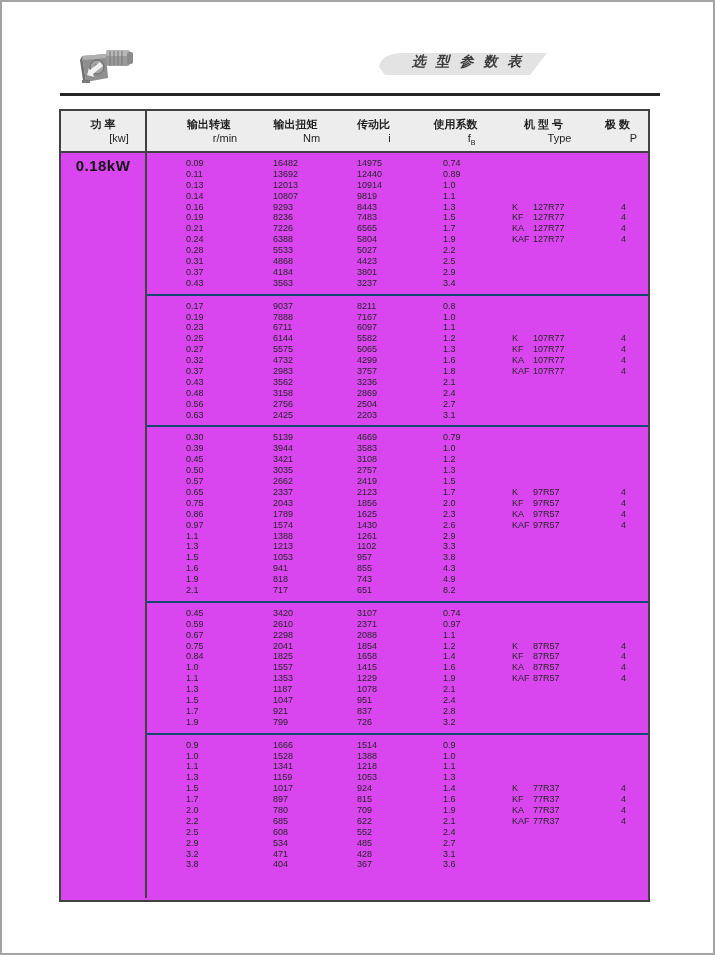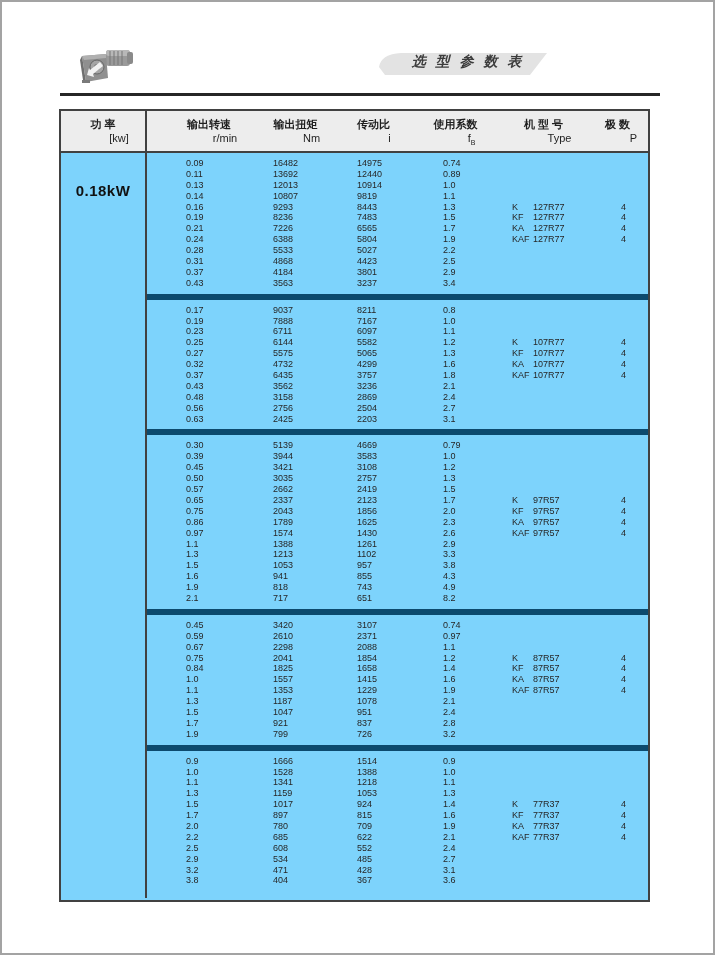--- a/index.html
+++ b/index.html
@@ -22,7 +22,7 @@
   
   .seltable {
     position:absolute; left:57px; top:107px; width:591px; height:793px;
-    border:2px solid #414141; background:#7dd3fc;
+    border:2px solid #414141; background:#d946ef;
   }
   .thead { display:flex; height:42px; background:#ededed; border-bottom:2px solid #414141; }
   .power-head { width:86px; border-right:2px solid #414141; text-align:center; }

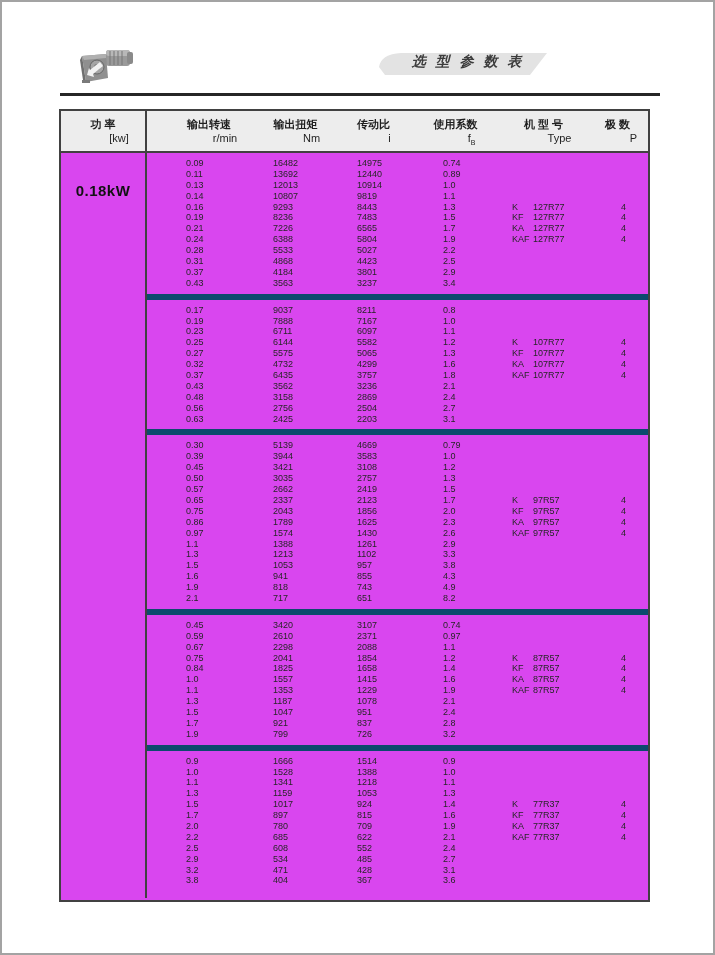--- a/index.html
+++ b/index.html
@@ -33,7 +33,7 @@
   .h-unit sub { font-size:7px; }
   .tbody { display:flex; height:745px; }
   .power-col { width:86px; border-right:2px solid #414141; text-align:center; }
-  .power-value { display:inline-block; margin-top:29px; font-size:15px; font-weight:bold; color:#111; letter-spacing:0.5px; }
+  .power-value { display:inline-block; margin-top:4px; font-size:15px; font-weight:bold; color:#111; letter-spacing:0.5px; }
   .data-col { flex:1; overflow:hidden; }
   .group { padding:5px 10px 5px 39px; }
   .group + .group { border-top:6px solid #0c4a6e; }

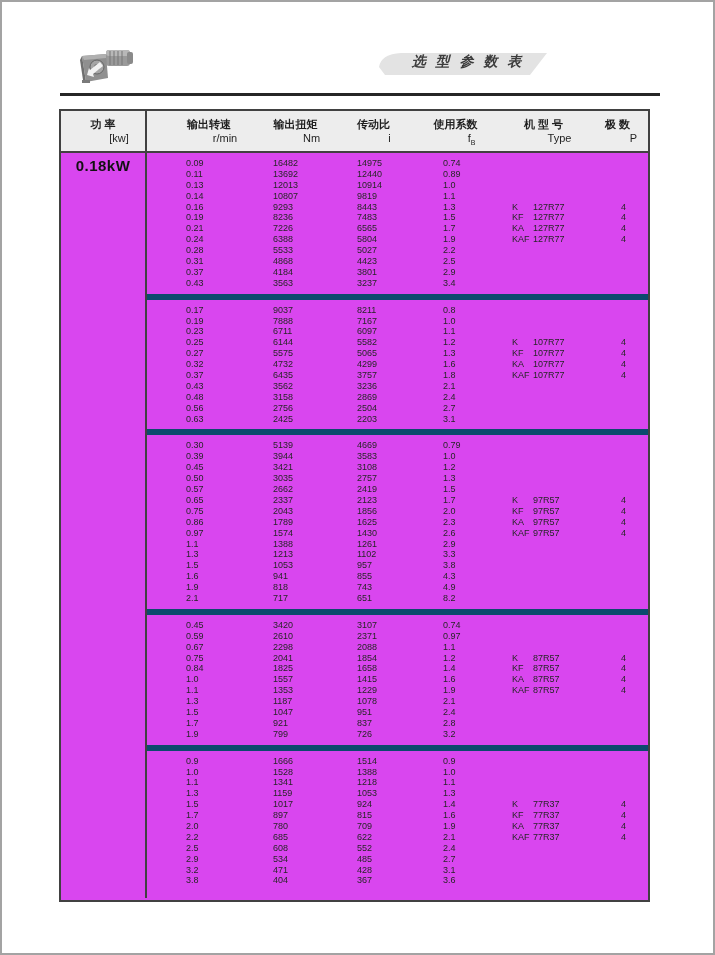--- a/index.html
+++ b/index.html
@@ -36,7 +36,7 @@
   .power-value { display:inline-block; margin-top:4px; font-size:15px; font-weight:bold; color:#111; letter-spacing:0.5px; }
   .data-col { flex:1; overflow:hidden; }
   .group { padding:5px 10px 5px 39px; }
-  .group + .group { border-top:6px solid #0c4a6e; }
+  .group + .group { border-top:2px solid #0c4a6e; }
   .row { display:grid; grid-template-columns:87px 84px 86px 69px 109px 1fr; height:10.9px; }
   .c { font-size:9px; line-height:10.9px; color:#262626; white-space:nowrap; }
   .tp { display:inline-block; width:21px; }

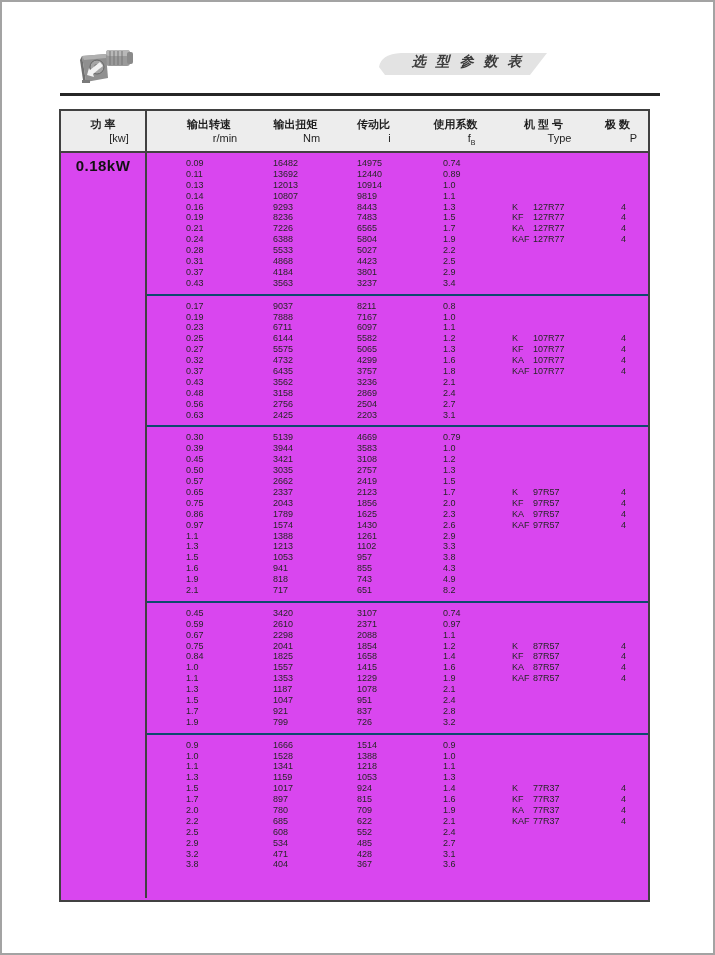--- a/index.html
+++ b/index.html
@@ -264,7 +264,7 @@
             </div>
             <div class="row">
               <span class="c">0.37</span>
-              <span class="c">6435</span>
+              <span class="c">2983</span>
               <span class="c">3757</span>
               <span class="c">1.8</span>
               <span class="c"><span class="tp">KAF</span><span>107R77</span></span>

